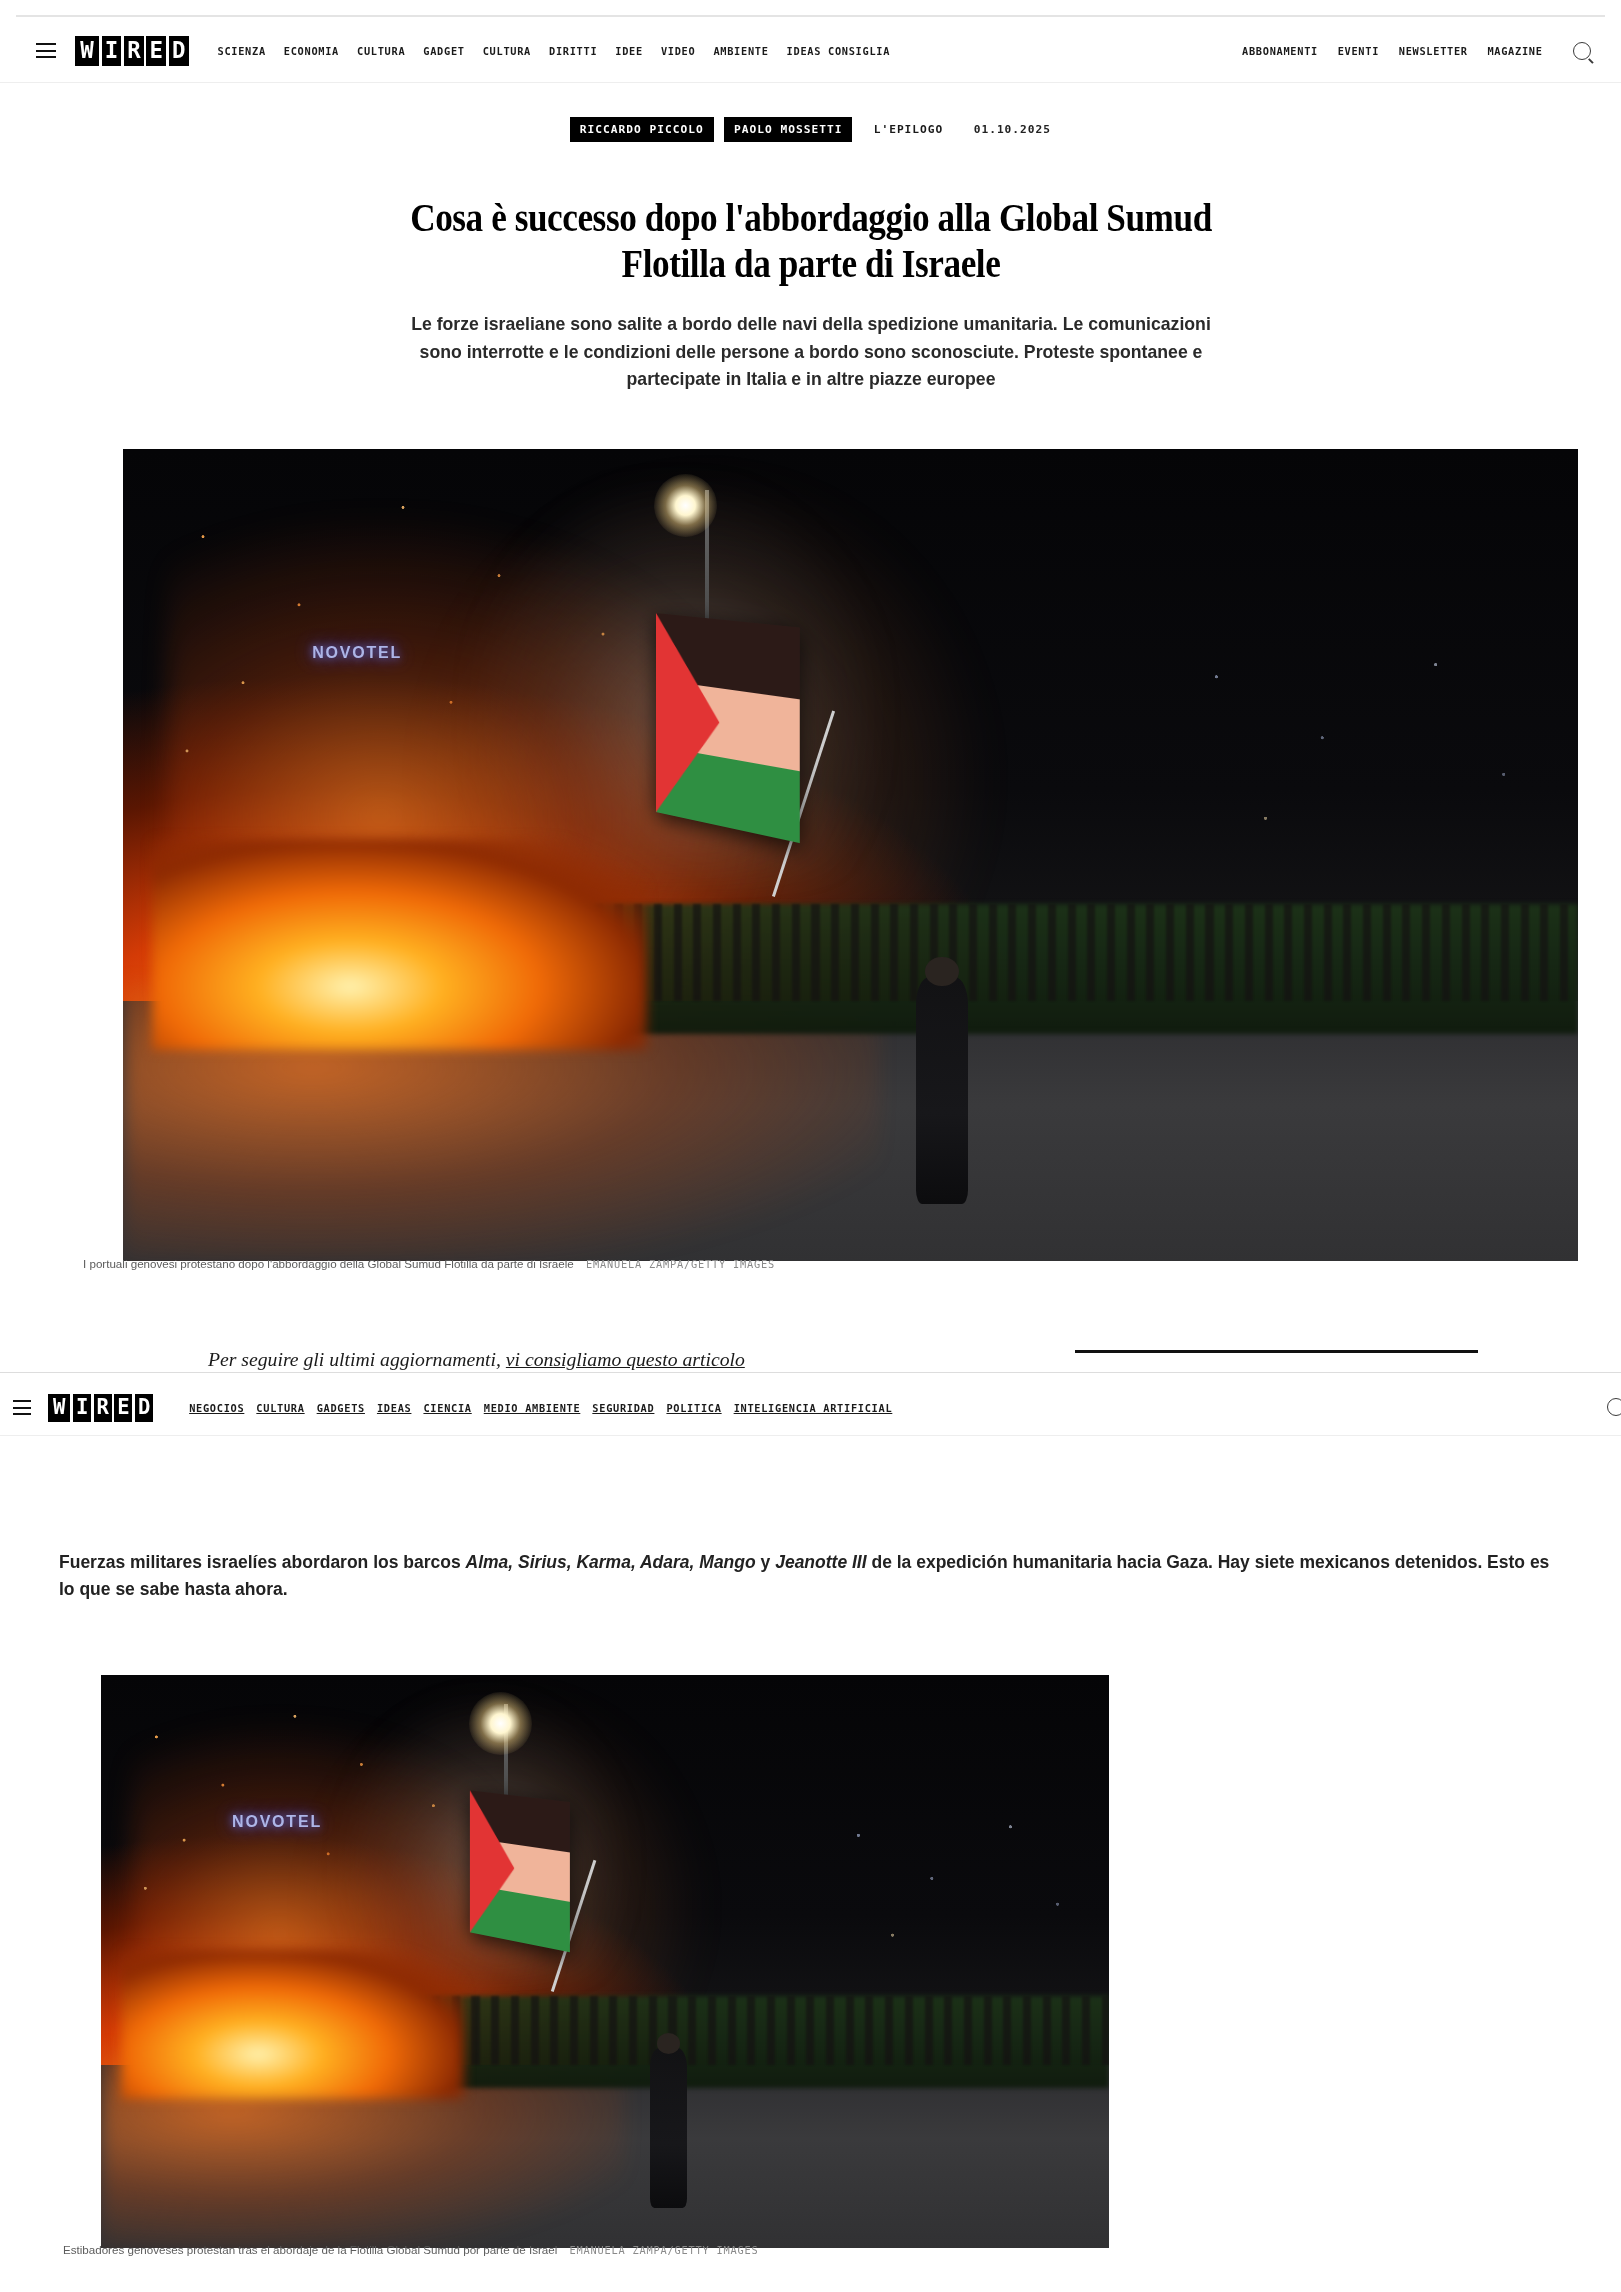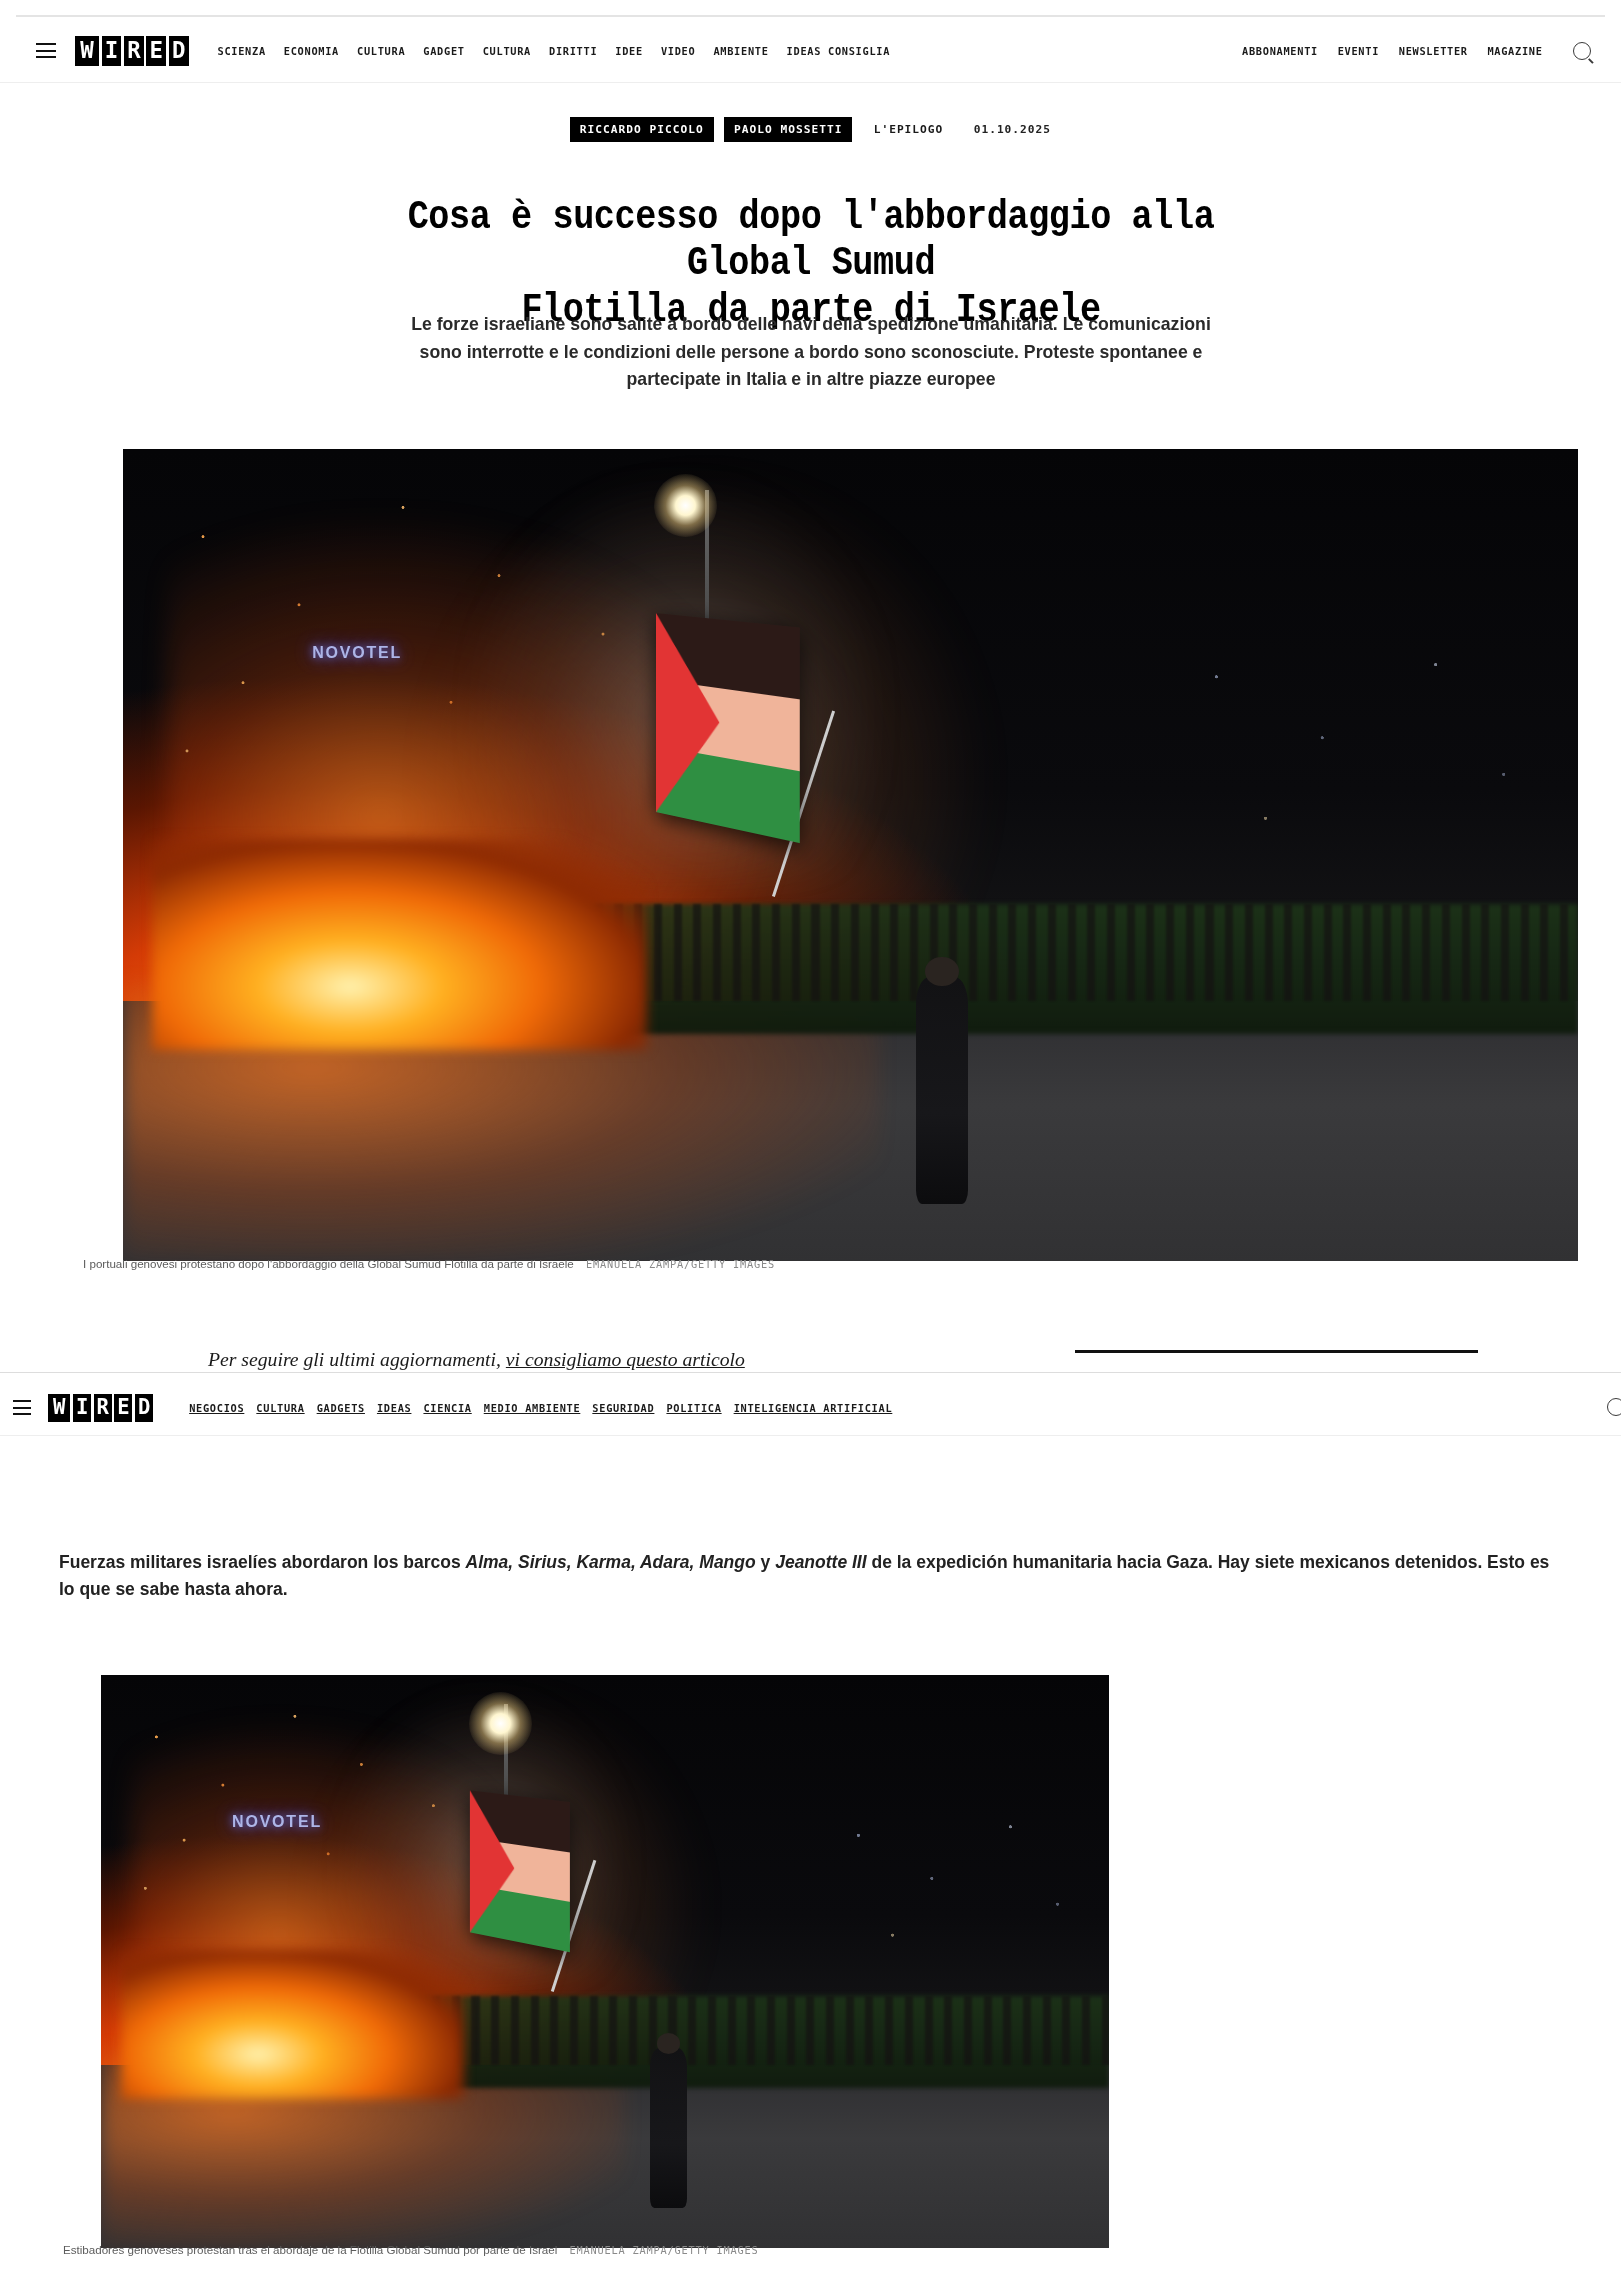--- a/index.html
+++ b/index.html
@@ -145,7 +145,7 @@
     transform: translateX(-50%);
     width: 1012px;
     text-align: center;
-    font-family: Liberation Mono, monospace;
+    font-family: Liberation Serif, serif;
     font-weight: 700;
     font-size: 40px;
     line-height: 1.16;

